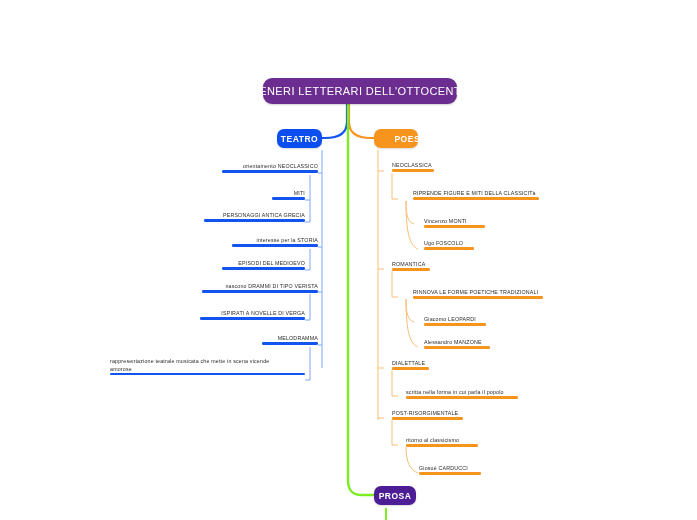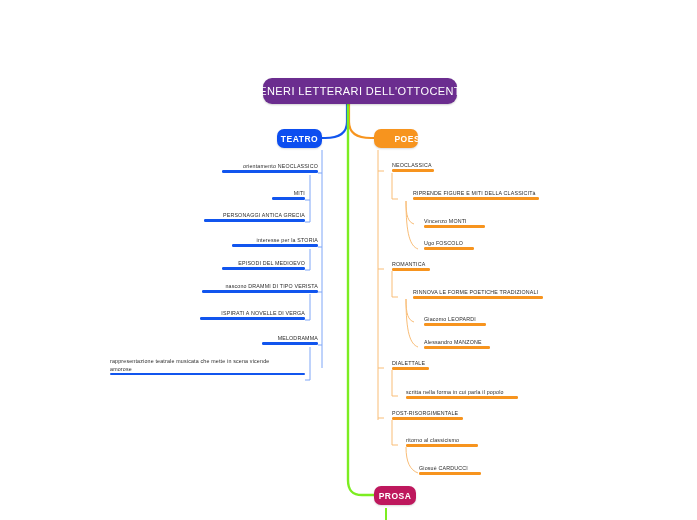--- a/index.html
+++ b/index.html
@@ -41,7 +41,7 @@
   }
   .pill.teatro{background:#0d4ef0;}
   .pill.poesia{background:#f7941e;}
-  .pill.prosa{background:#be185d;}
+  .pill.prosa{background:#4c1d95;}
 
   
   .leaf{

